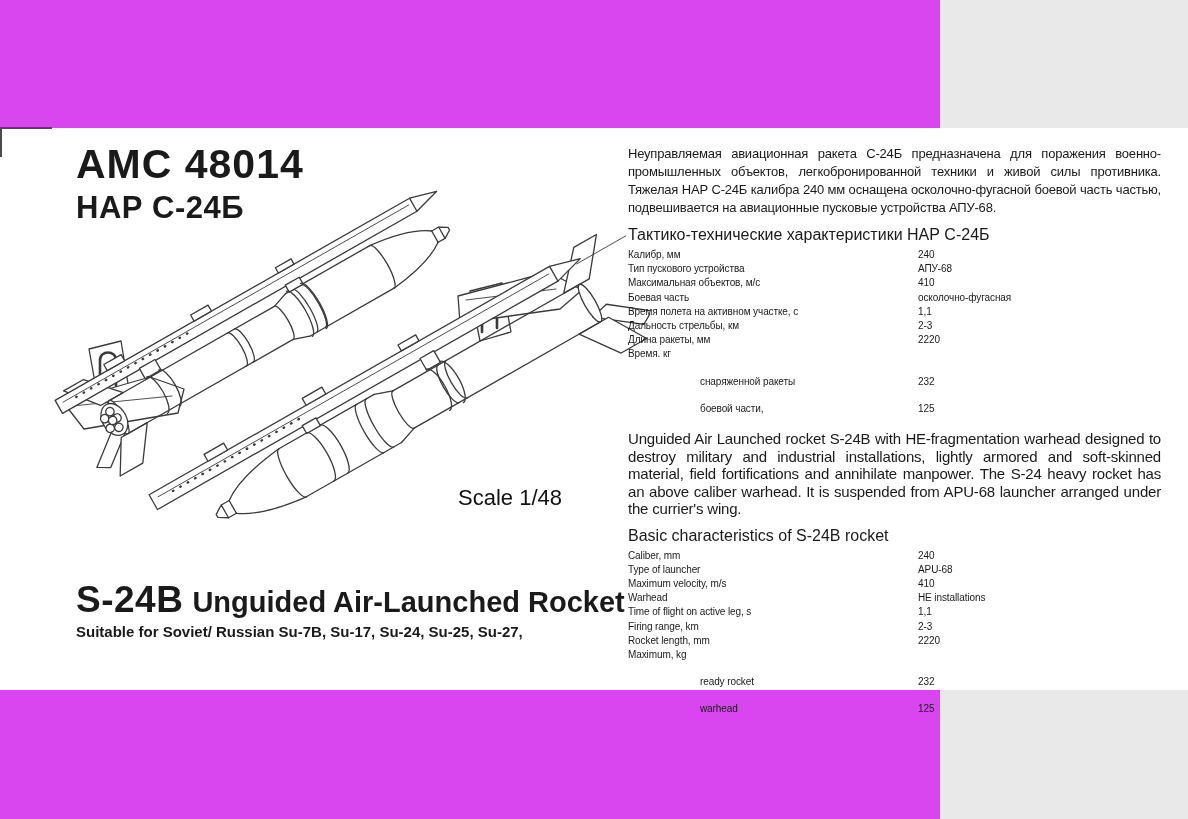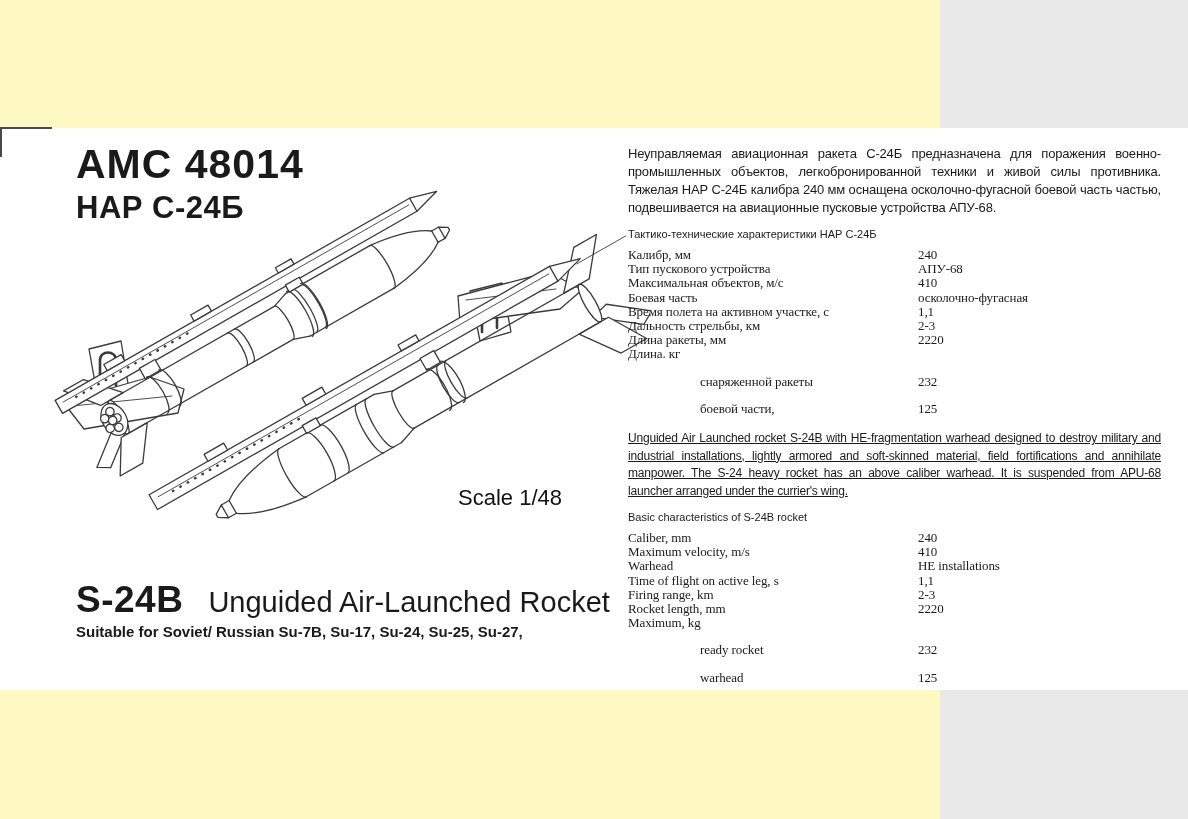--- a/index.html
+++ b/index.html
@@ -4,7 +4,7 @@
 <style>
   html,body{margin:0;padding:0;}
   body{width:1188px;height:819px;overflow:hidden;background:#e9e9e9;font-family:"Liberation Sans",sans-serif;}
-  .canvas{position:relative;width:940px;height:819px;background:#fef9c3;color:#1a1a1a;}
+  .canvas{position:relative;width:940px;height:819px;background:#d946ef;color:#1a1a1a;}
   .sheet{position:absolute;left:0;top:128px;width:1188px;height:562px;background:#ffffff;}
   .corner-mark-h{position:absolute;left:0;top:127px;width:52px;height:2px;background:#4a4a4a;}
   .corner-mark-v{position:absolute;left:0;top:127px;width:2px;height:30px;background:#4a4a4a;}

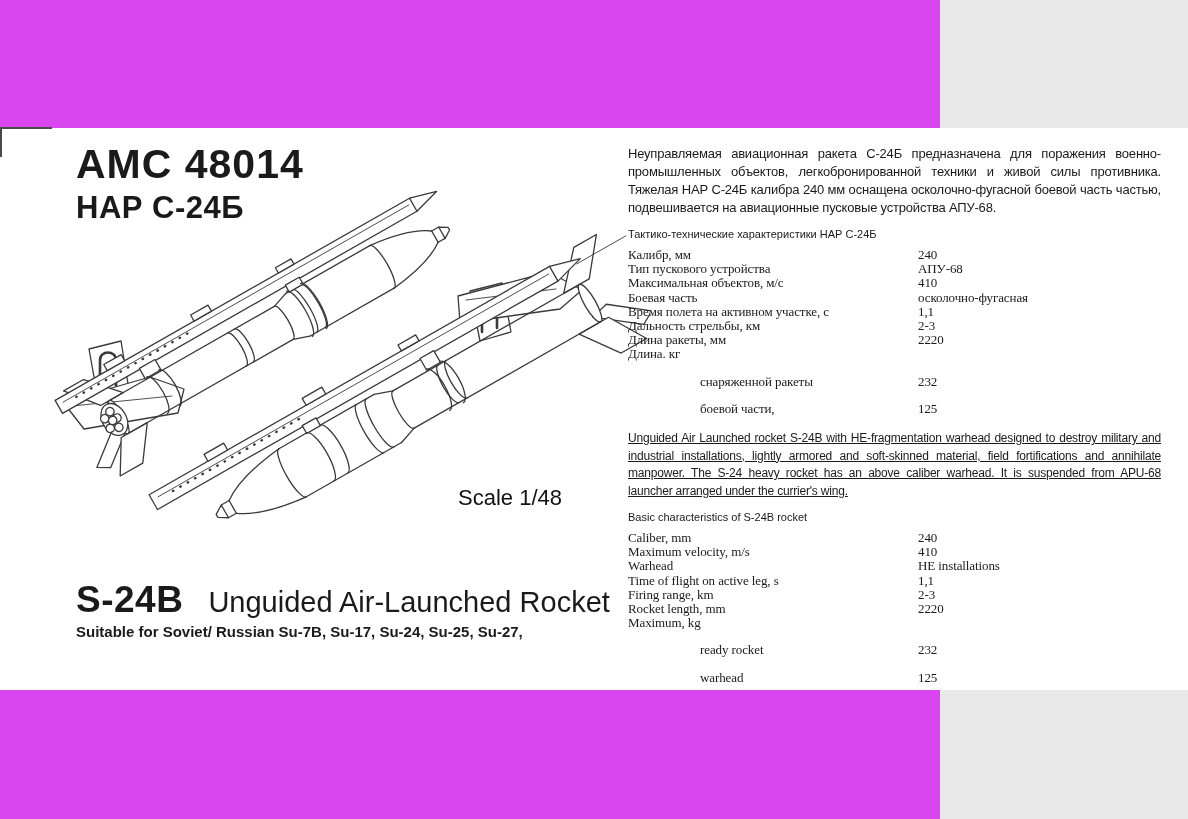--- a/index.html
+++ b/index.html
@@ -22,7 +22,7 @@
   
   .right-col{position:absolute;left:628px;top:145px;width:533px;font-size:13px;line-height:18px;}
   .para{text-align:justify;letter-spacing:-0.2px;}
-  .tbl-title{margin:10px 0 6px 0;font-size:11px;line-height:15px;}
+  .tbl-title{margin:10px 0 6px 0;font-size:16px;line-height:15px;}
   .spec-table{width:100%;}
   .spec-row{position:relative;line-height:14.2px;font-size:13px;letter-spacing:-0.1px;font-family:Liberation Serif, serif;}
   .spec-row .lbl{display:inline-block;}

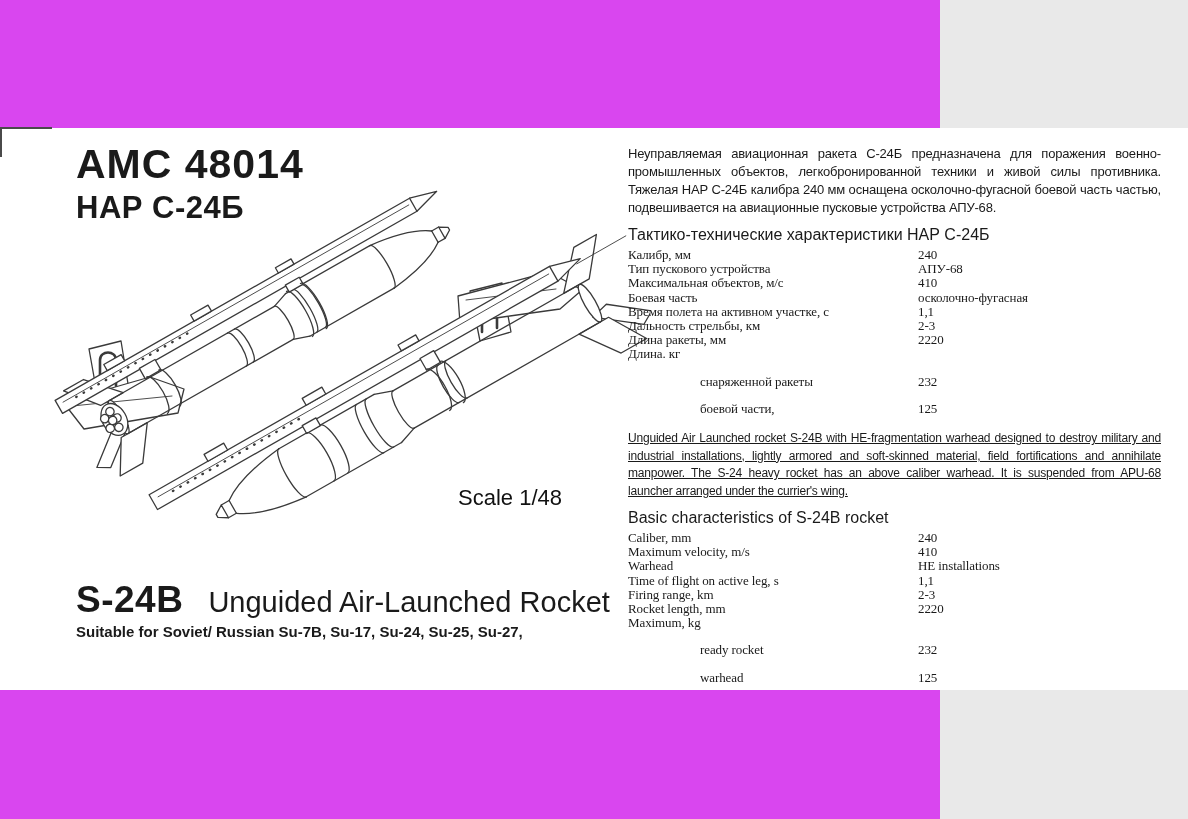--- a/index.html
+++ b/index.html
@@ -24,7 +24,7 @@
   .para{text-align:justify;letter-spacing:-0.2px;}
   .tbl-title{margin:10px 0 6px 0;font-size:16px;line-height:15px;}
   .spec-table{width:100%;}
-  .spec-row{position:relative;line-height:14.2px;font-size:13px;letter-spacing:-0.1px;font-family:Liberation Serif, serif;}
+  .spec-row{position:relative;line-height:14.2px;font-size:10px;letter-spacing:-0.1px;}
   .spec-row .lbl{display:inline-block;}
   .spec-row .val{position:absolute;left:290px;top:0;}
   .spec-row.indent{margin-top:13px;}

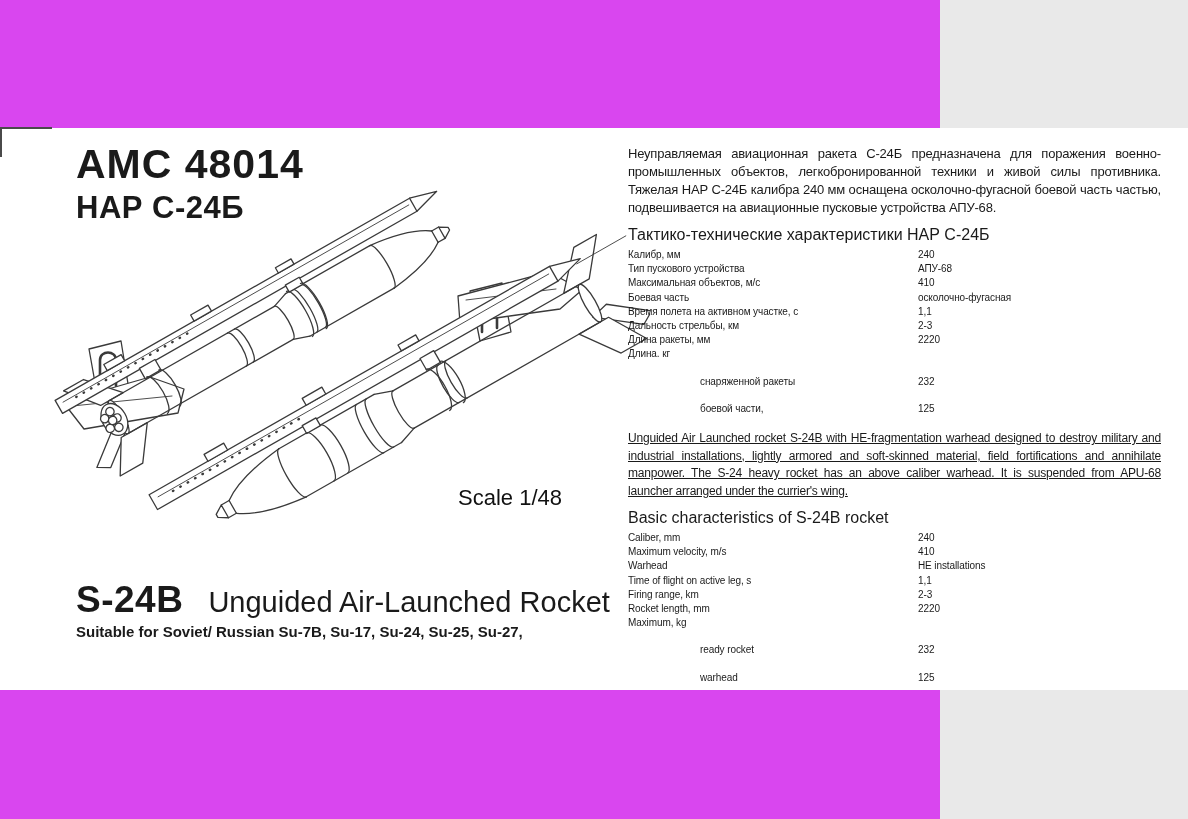--- a/index.html
+++ b/index.html
@@ -188,7 +188,7 @@
           <span class="val">2220</span>
         </div>
         <div class="spec-row">
-          <span class="lbl">Длина. кг</span>
+          <span class="lbl">Время. кг</span>
           <span class="val"></span>
         </div>
         <div class="spec-row indent">

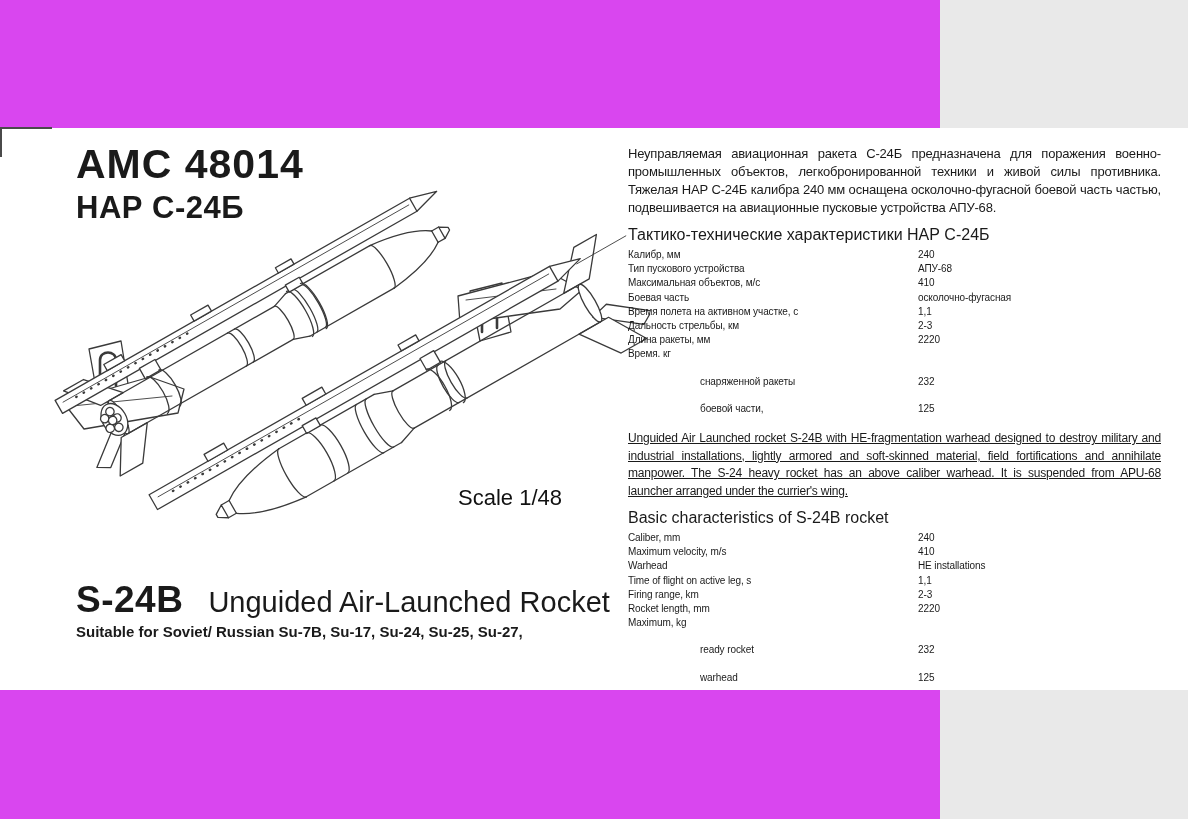--- a/index.html
+++ b/index.html
@@ -29,7 +29,7 @@
   .spec-row .val{position:absolute;left:290px;top:0;}
   .spec-row.indent{margin-top:13px;}
   .spec-row.indent .lbl{padding-left:72px;}
-  .para.en{margin-top:14px;font-size:12px;line-height:17.5px;text-decoration:underline;}
+  .para.en{margin-top:14px;font-size:15px;line-height:17.5px;}
 
   
   .drawing line,.drawing path,.drawing polygon,.drawing rect,.drawing ellipse,.drawing circle{

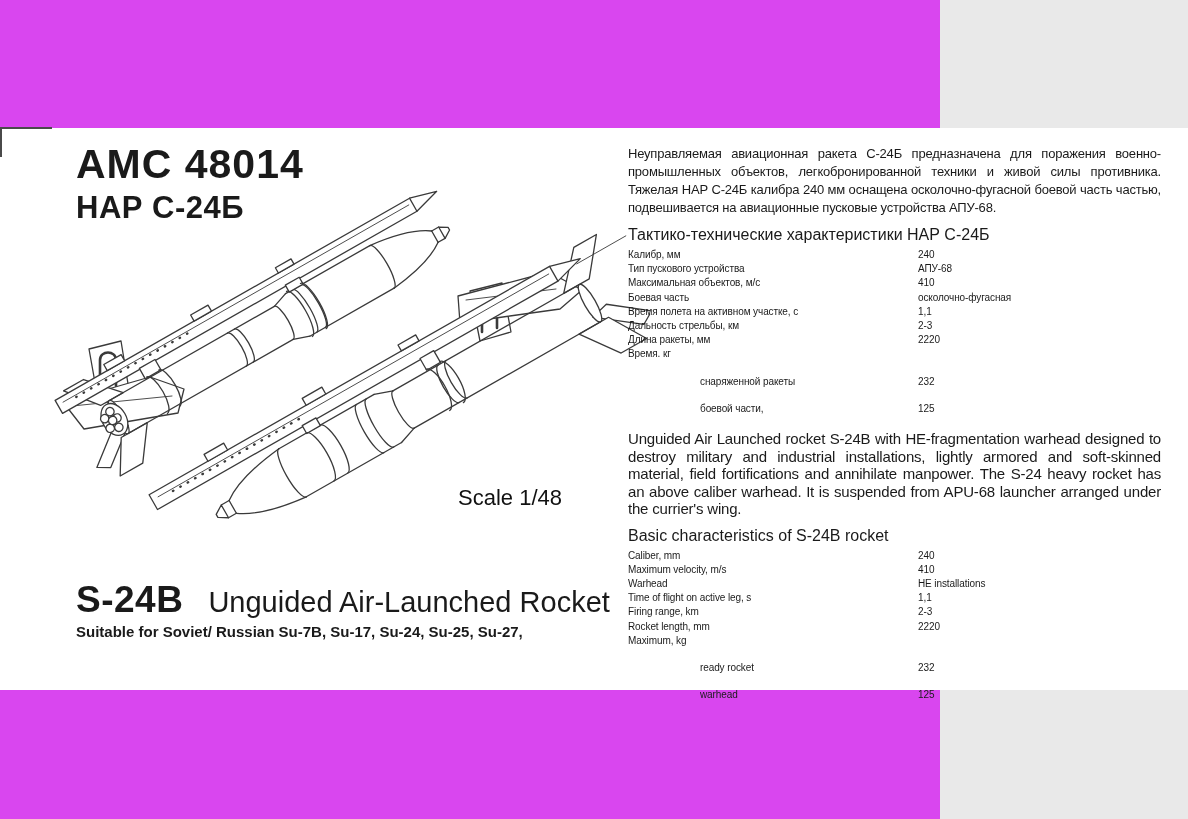--- a/index.html
+++ b/index.html
@@ -211,6 +211,10 @@
           <span class="val">240</span>
         </div>
         <div class="spec-row">
+          <span class="lbl">Type of launcher</span>
+          <span class="val">APU-68</span>
+        </div>
+        <div class="spec-row">
           <span class="lbl">Maximum velocity, m/s</span>
           <span class="val">410</span>
         </div>

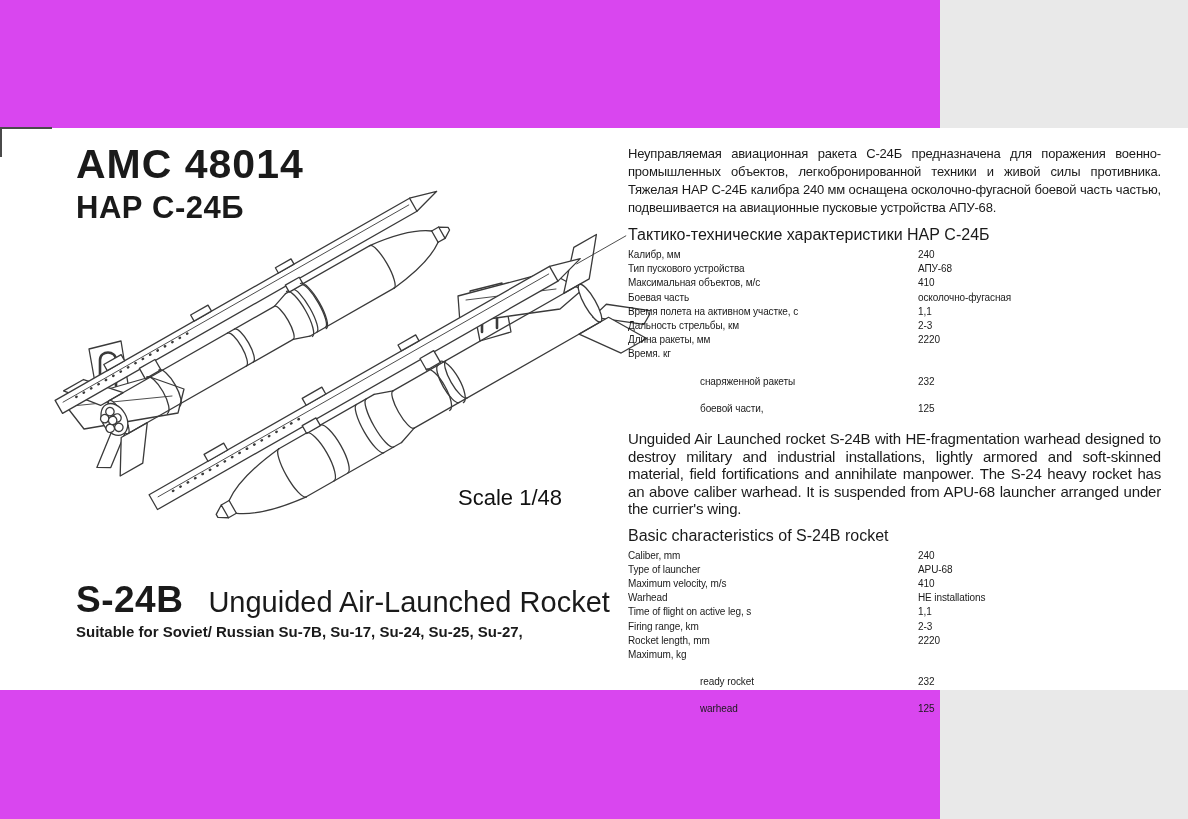--- a/index.html
+++ b/index.html
@@ -16,7 +16,7 @@
   .scale-label{position:absolute;left:458px;top:485px;font-size:22px;color:#111;white-space:nowrap;}
   .title-en{position:absolute;left:76px;top:579px;white-space:nowrap;}
   .title-en .big{font-size:37px;font-weight:800;letter-spacing:.5px;}
-  .title-en .rest{font-size:29px;font-weight:400;margin-left:25px;}
+  .title-en .rest{font-size:29px;font-weight:700;margin-left:9px;}
   .suitable{position:absolute;left:76px;top:621px;font-size:15px;font-weight:700;line-height:21px;white-space:nowrap;}
 
   

